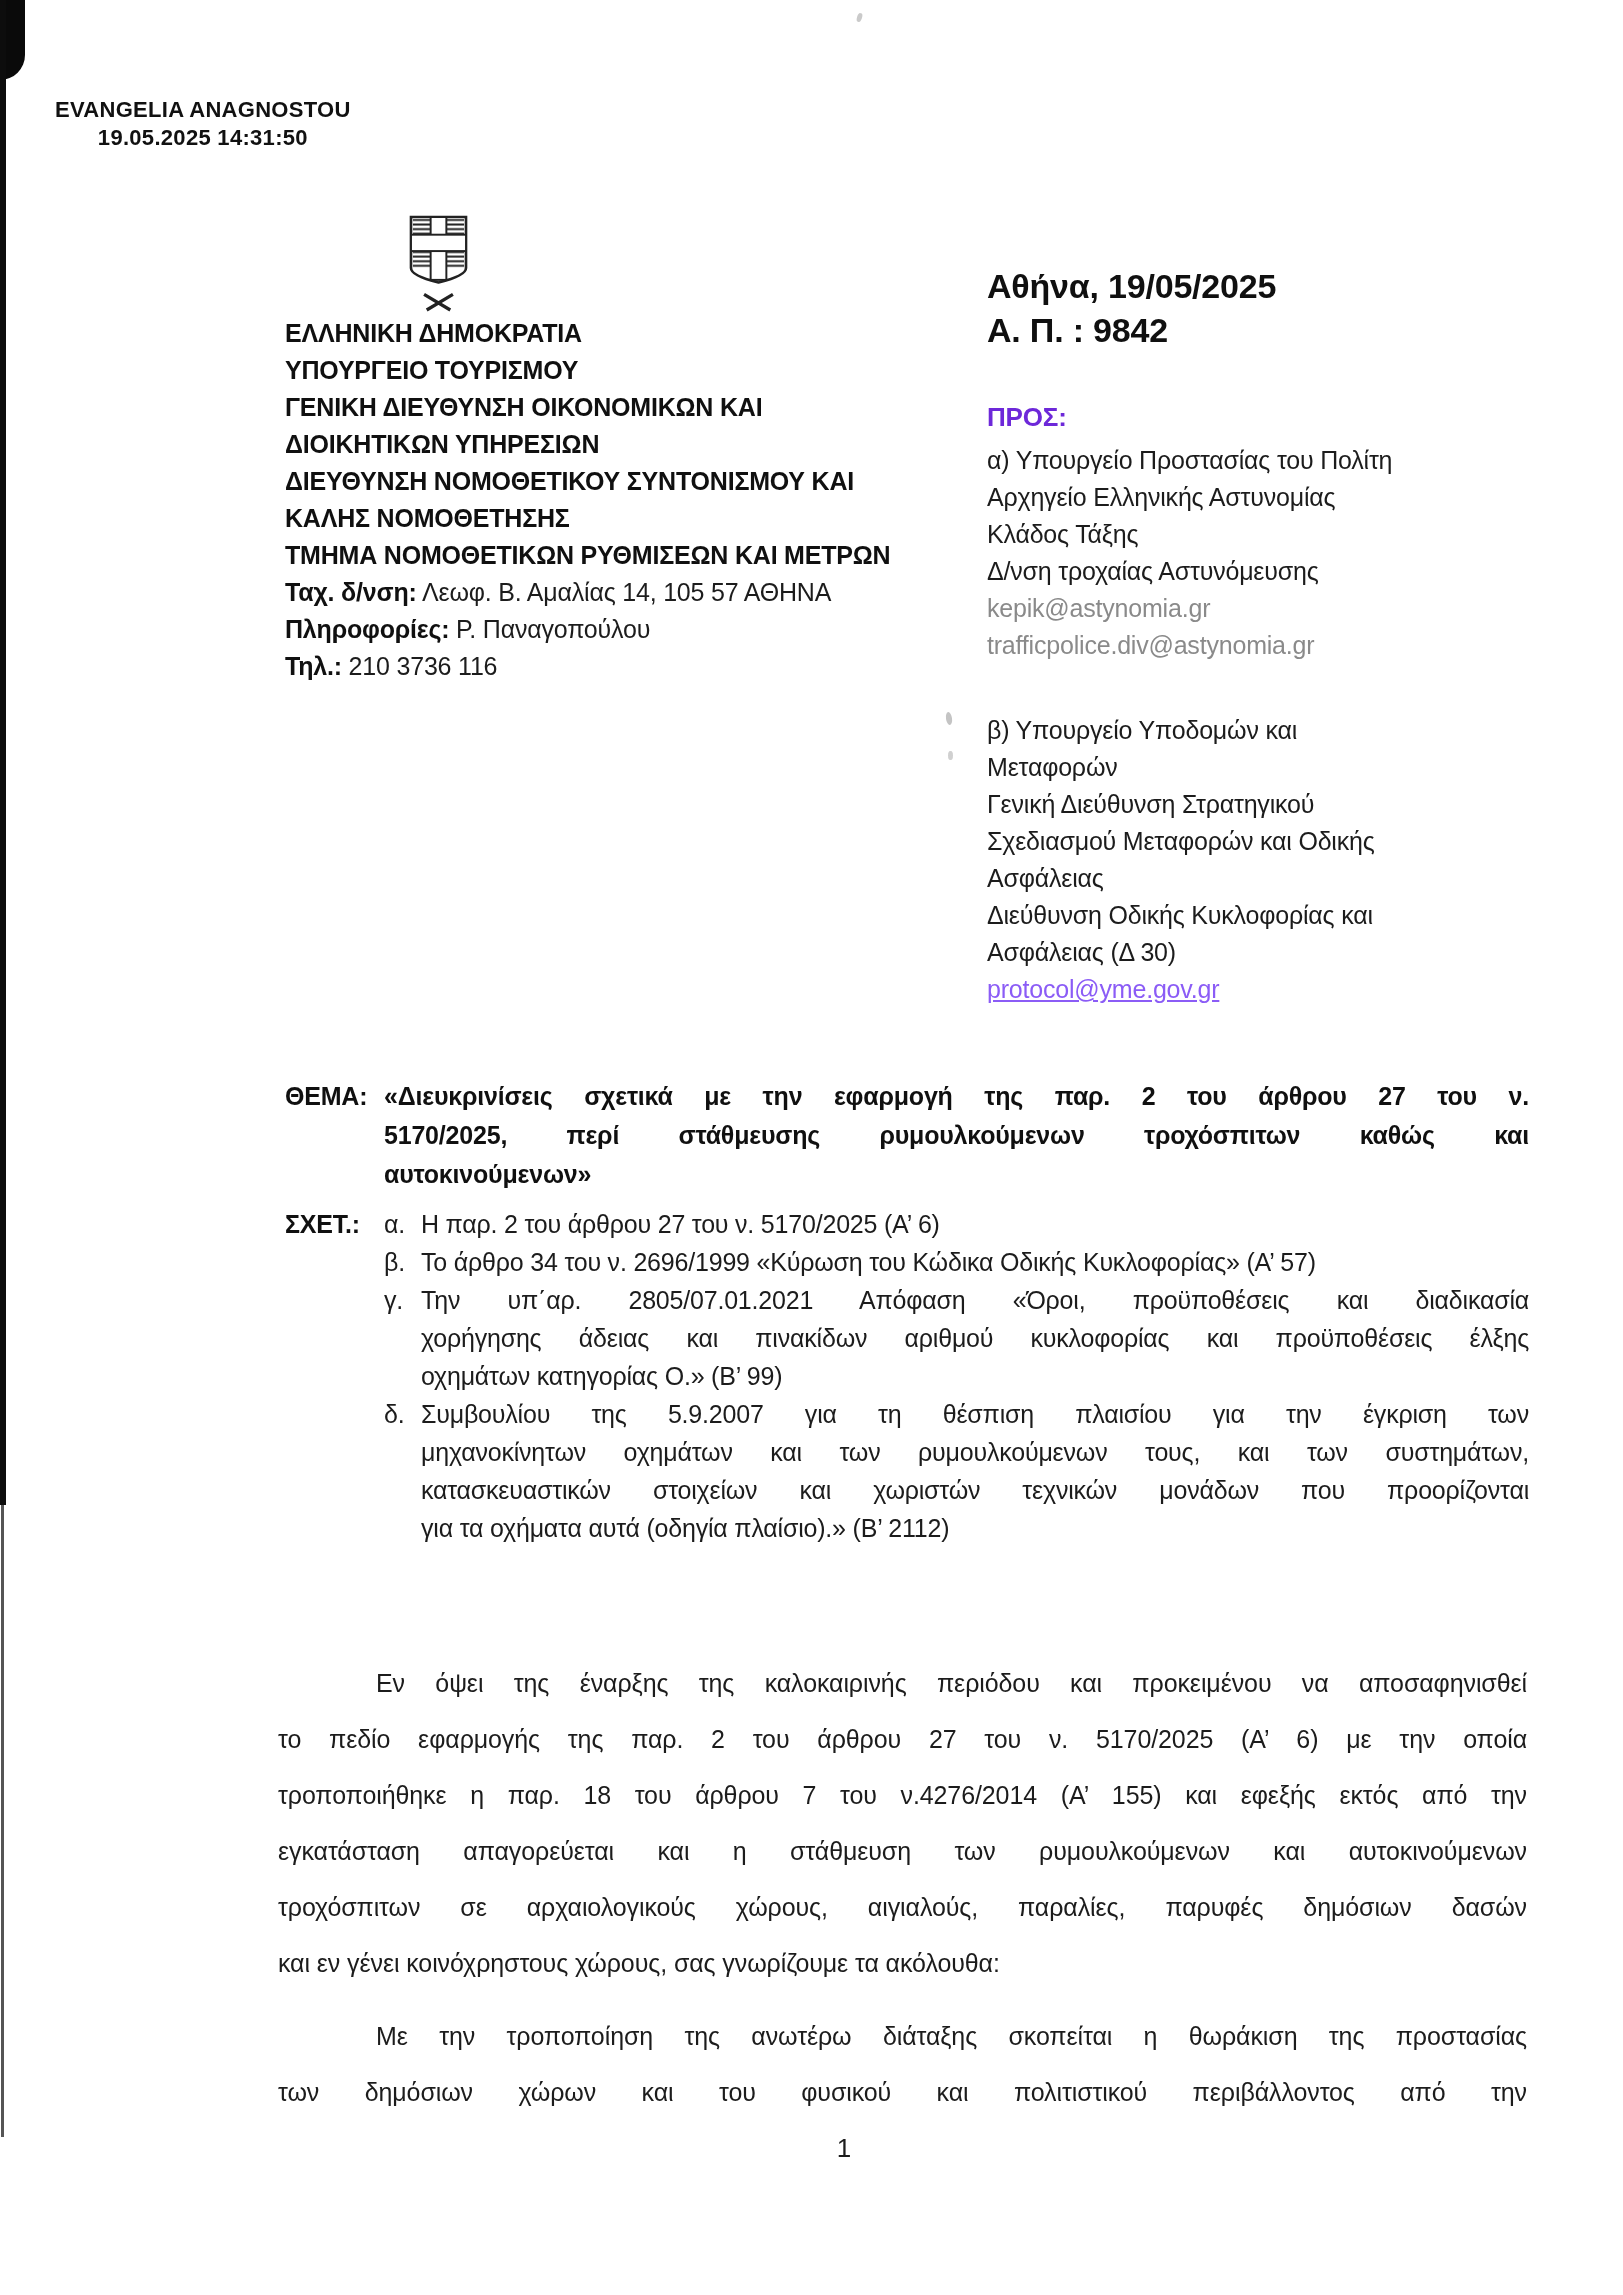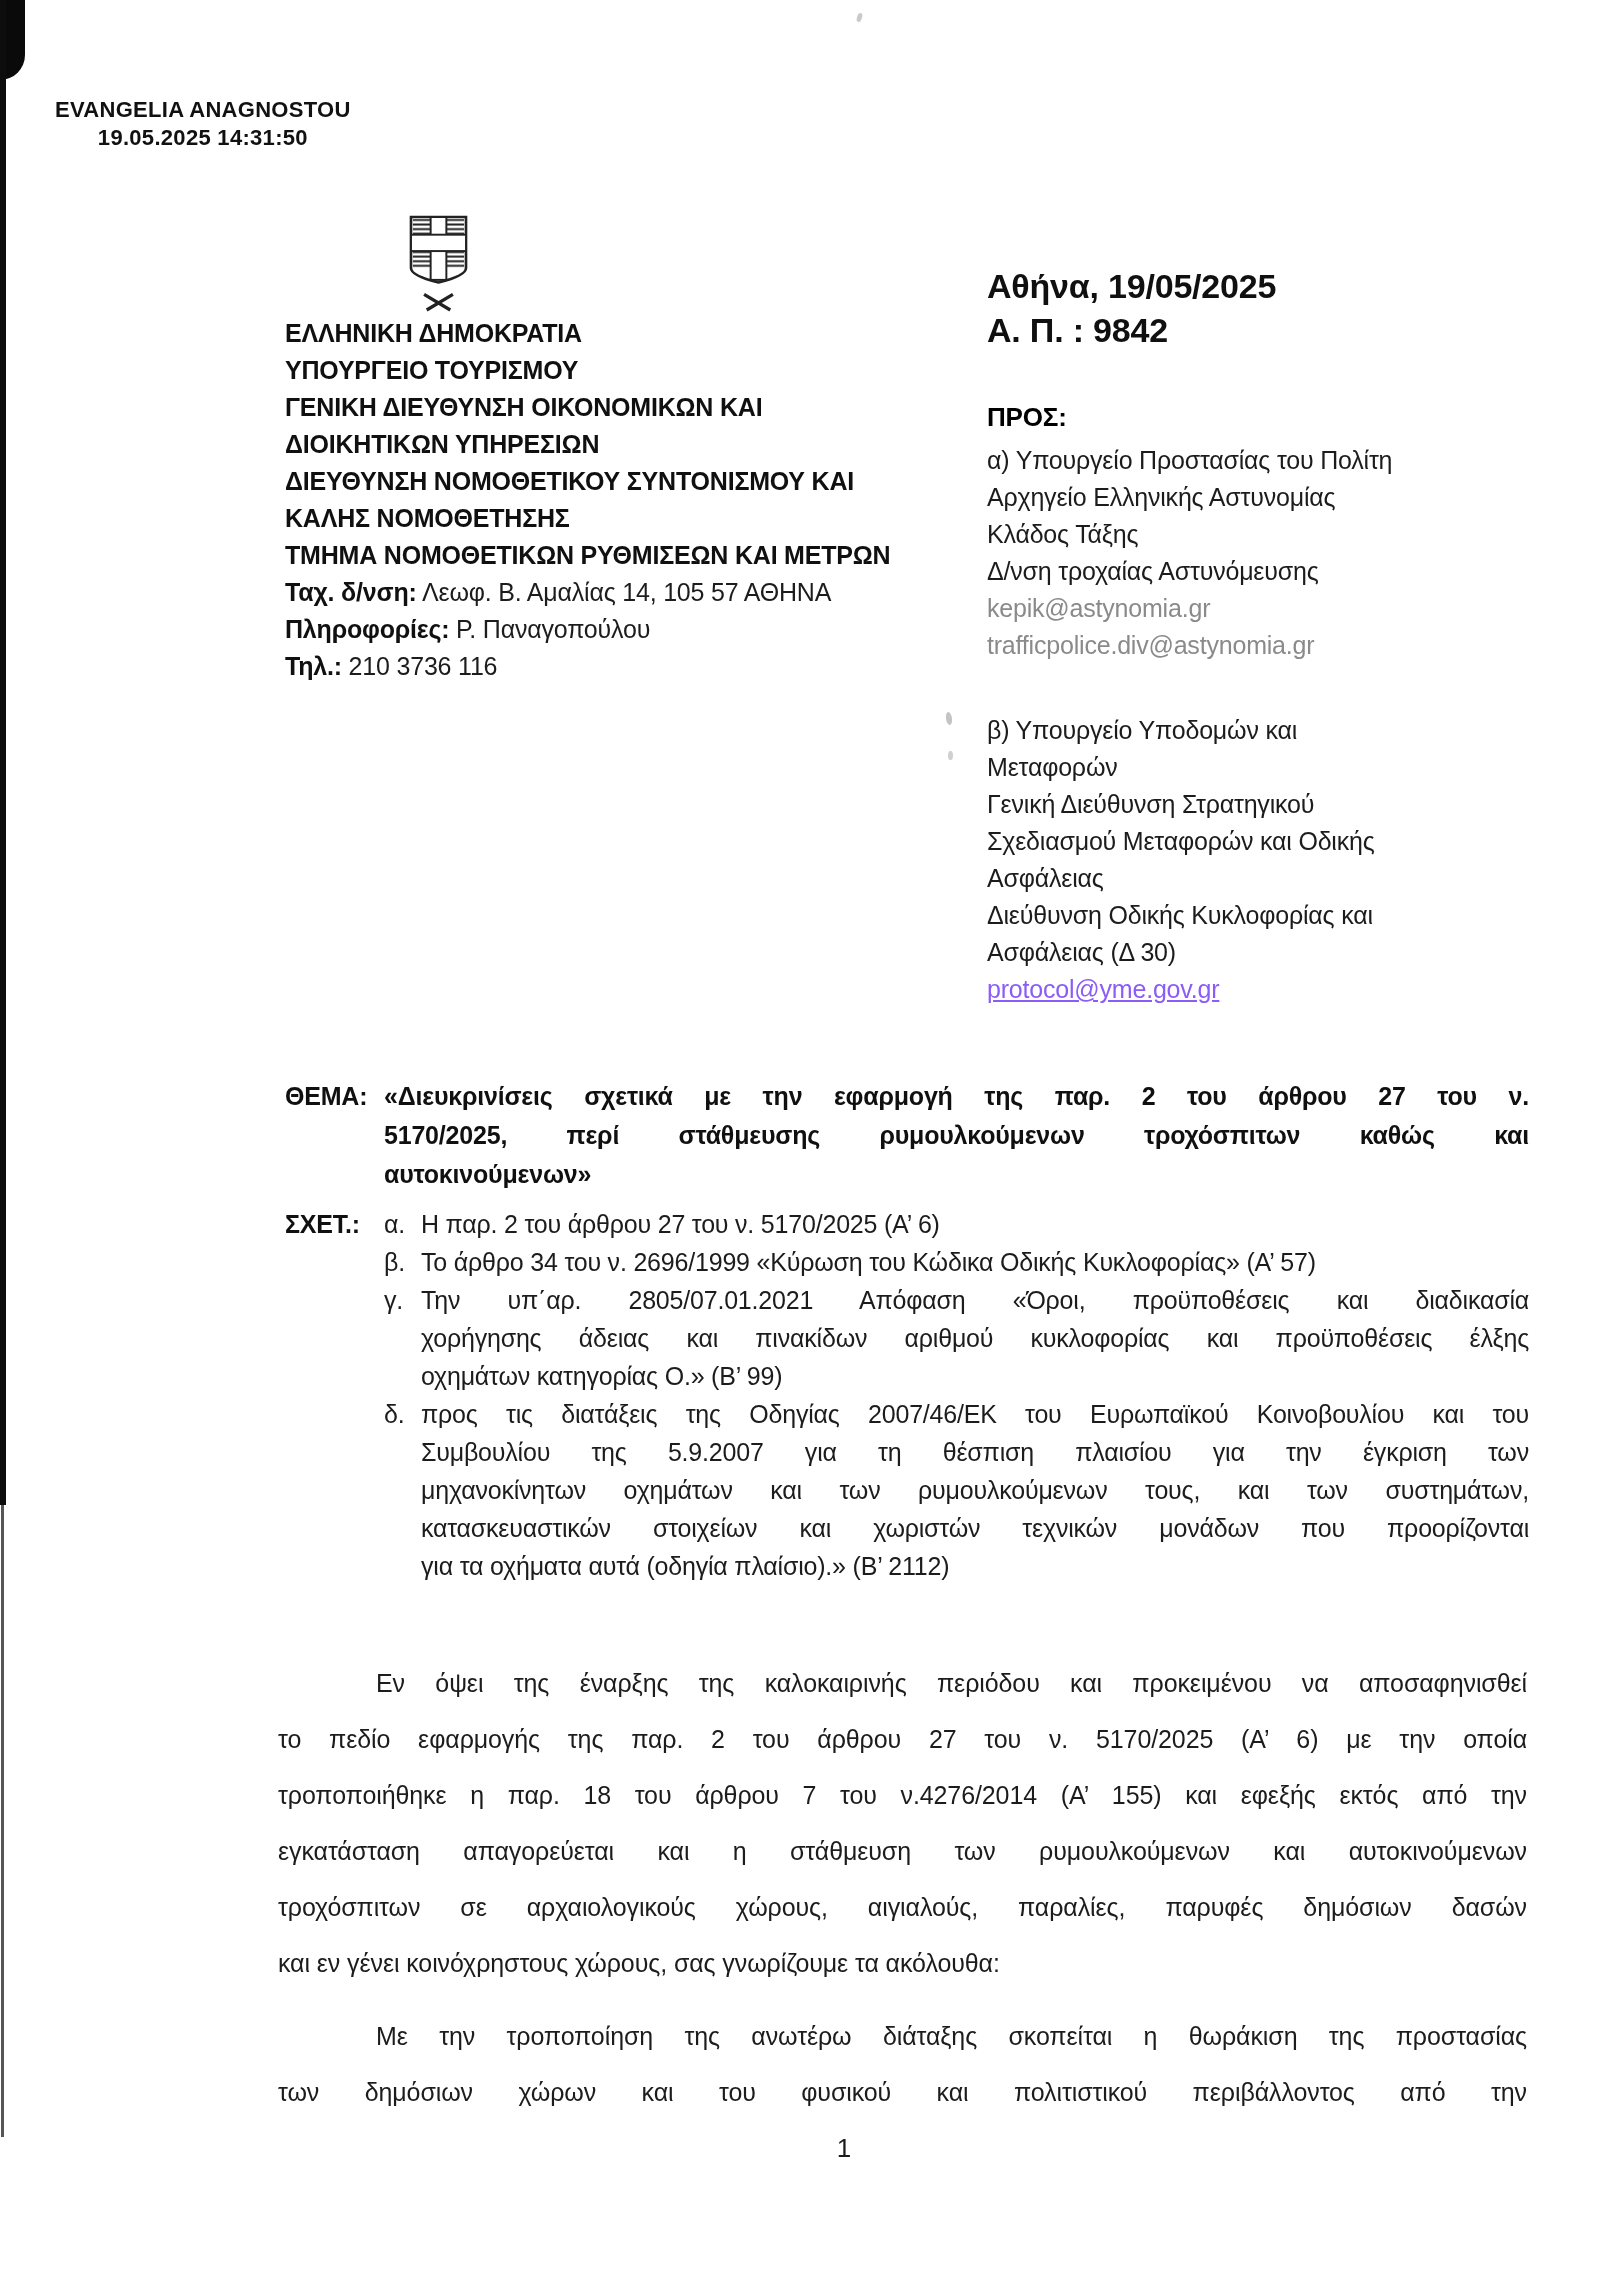--- a/index.html
+++ b/index.html
@@ -28,7 +28,7 @@
   .hdr-right{position:absolute;left:987px;top:271px;width:589px;font-size:25px;letter-spacing:-0.2px;}
   .hdr-right .city-date,.hdr-right .proto{font-weight:bold;font-size:34px;line-height:31px;color:#101010;}
   .hdr-right .proto{margin-top:13px;}
-  .hdr-right .pros{font-weight:bold;font-size:26px;line-height:31px;color:#000000;margin-top:56px;}
+  .hdr-right .pros{font-weight:bold;font-size:26px;line-height:31px;color:#6d28d9;margin-top:56px;}
   .rec-list{margin-top:9.2px;}
   .rec-list.b-block{margin-top:48px;}
   .rec-line{line-height:37px;color:#1c1c1c;}

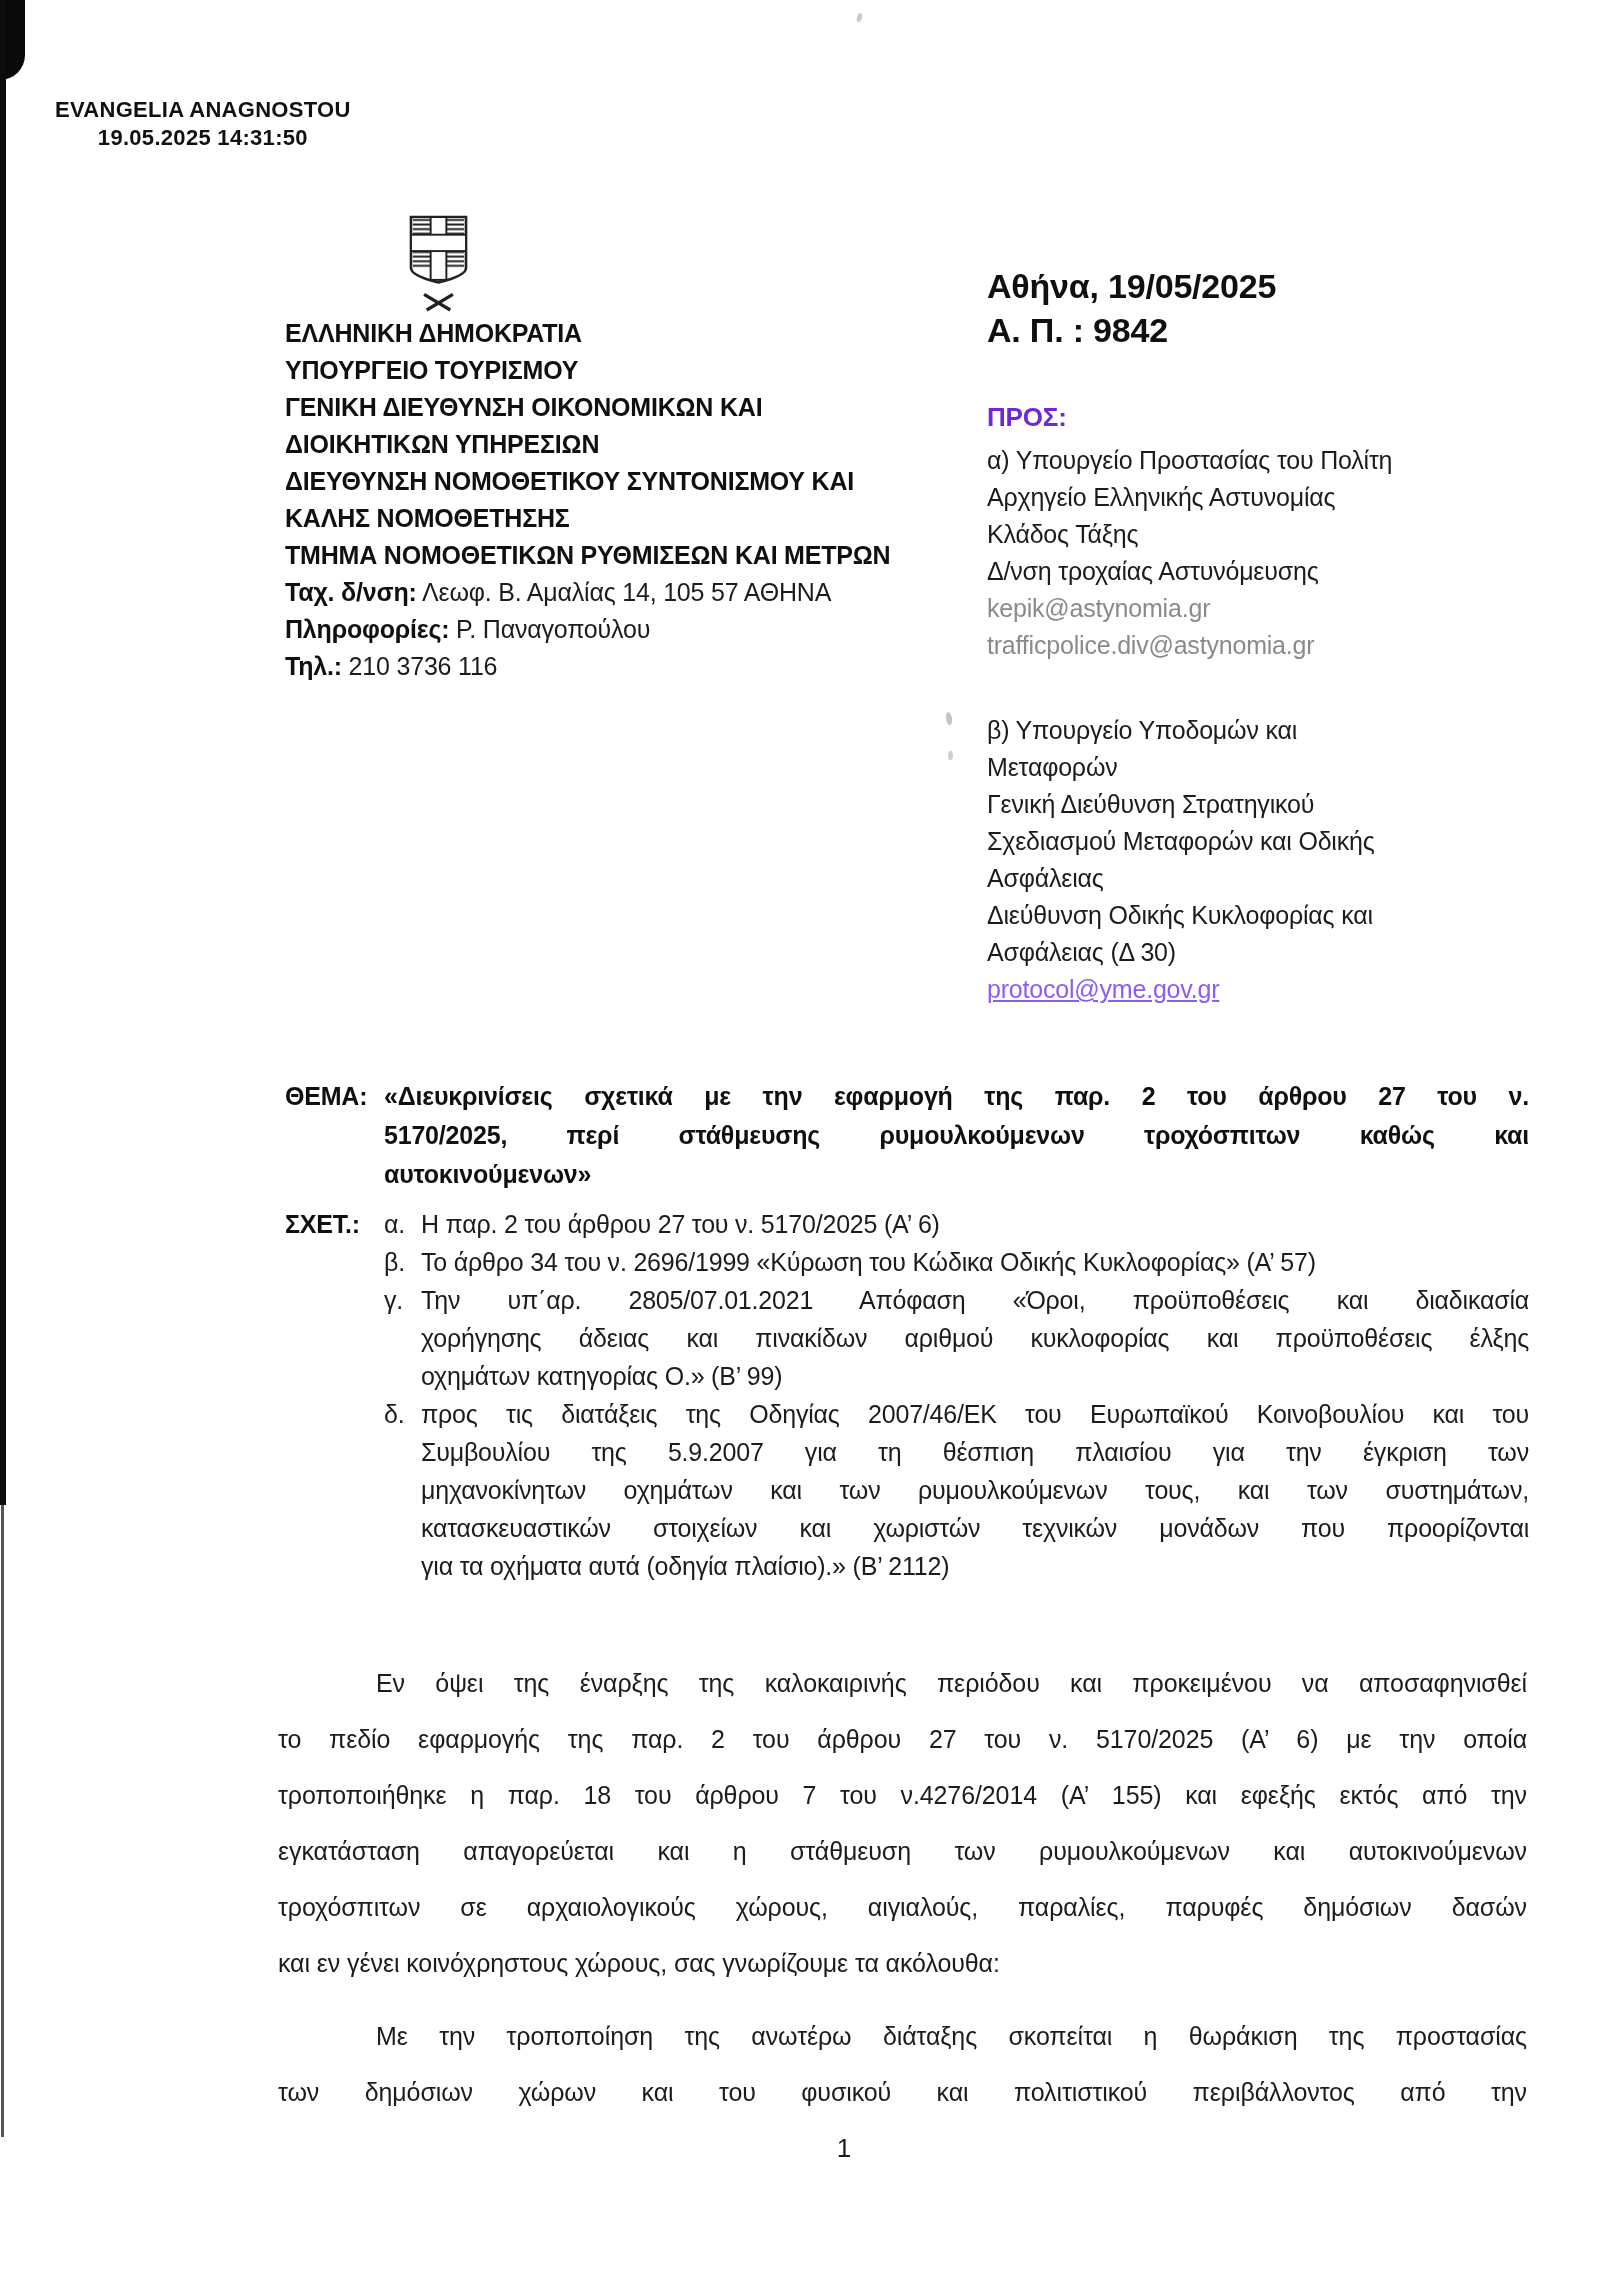--- a/index.html
+++ b/index.html
@@ -183,7 +183,6 @@
       <div class="sitem">
         <span class="marker">δ.</span>
         <div class="itext">
-          <div class="ln j">προς τις διατάξεις της Οδηγίας 2007/46/ΕΚ του Ευρωπαϊκού Κοινοβουλίου και του</div>
           <div class="ln j">Συμβουλίου της 5.9.2007 για τη θέσπιση πλαισίου για την έγκριση των</div>
           <div class="ln j">μηχανοκίνητων οχημάτων και των ρυμουλκούμενων τους, και των συστημάτων,</div>
           <div class="ln j">κατασκευαστικών στοιχείων και χωριστών τεχνικών μονάδων που προορίζονται</div>

